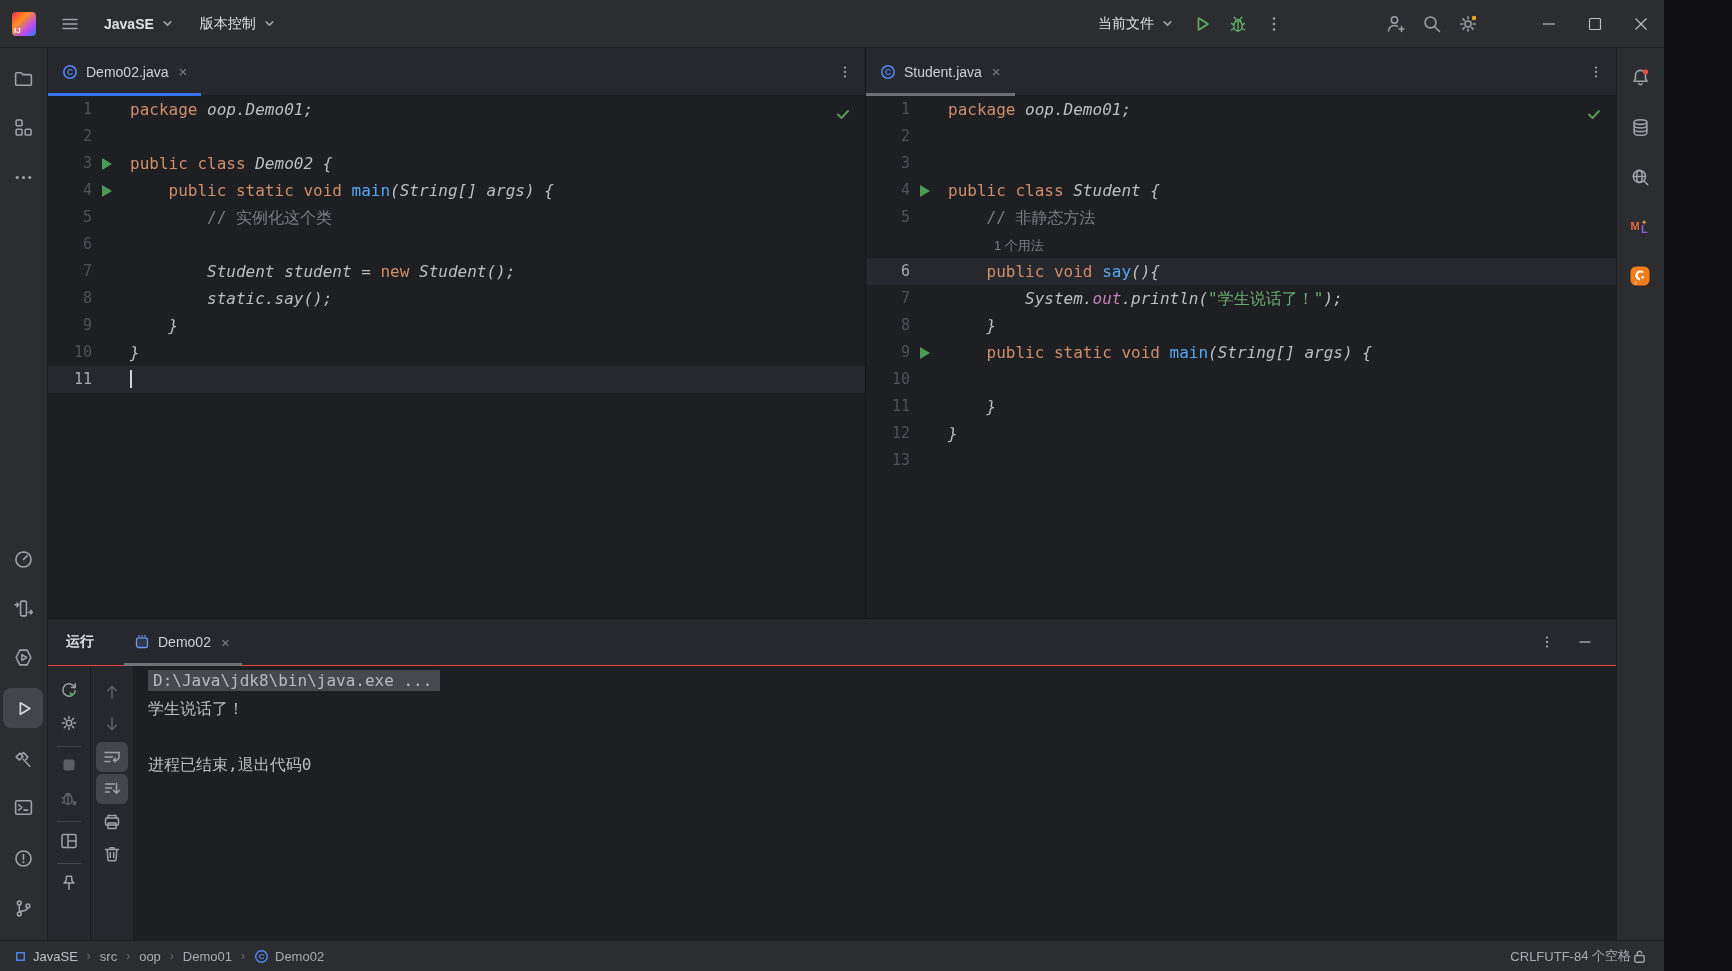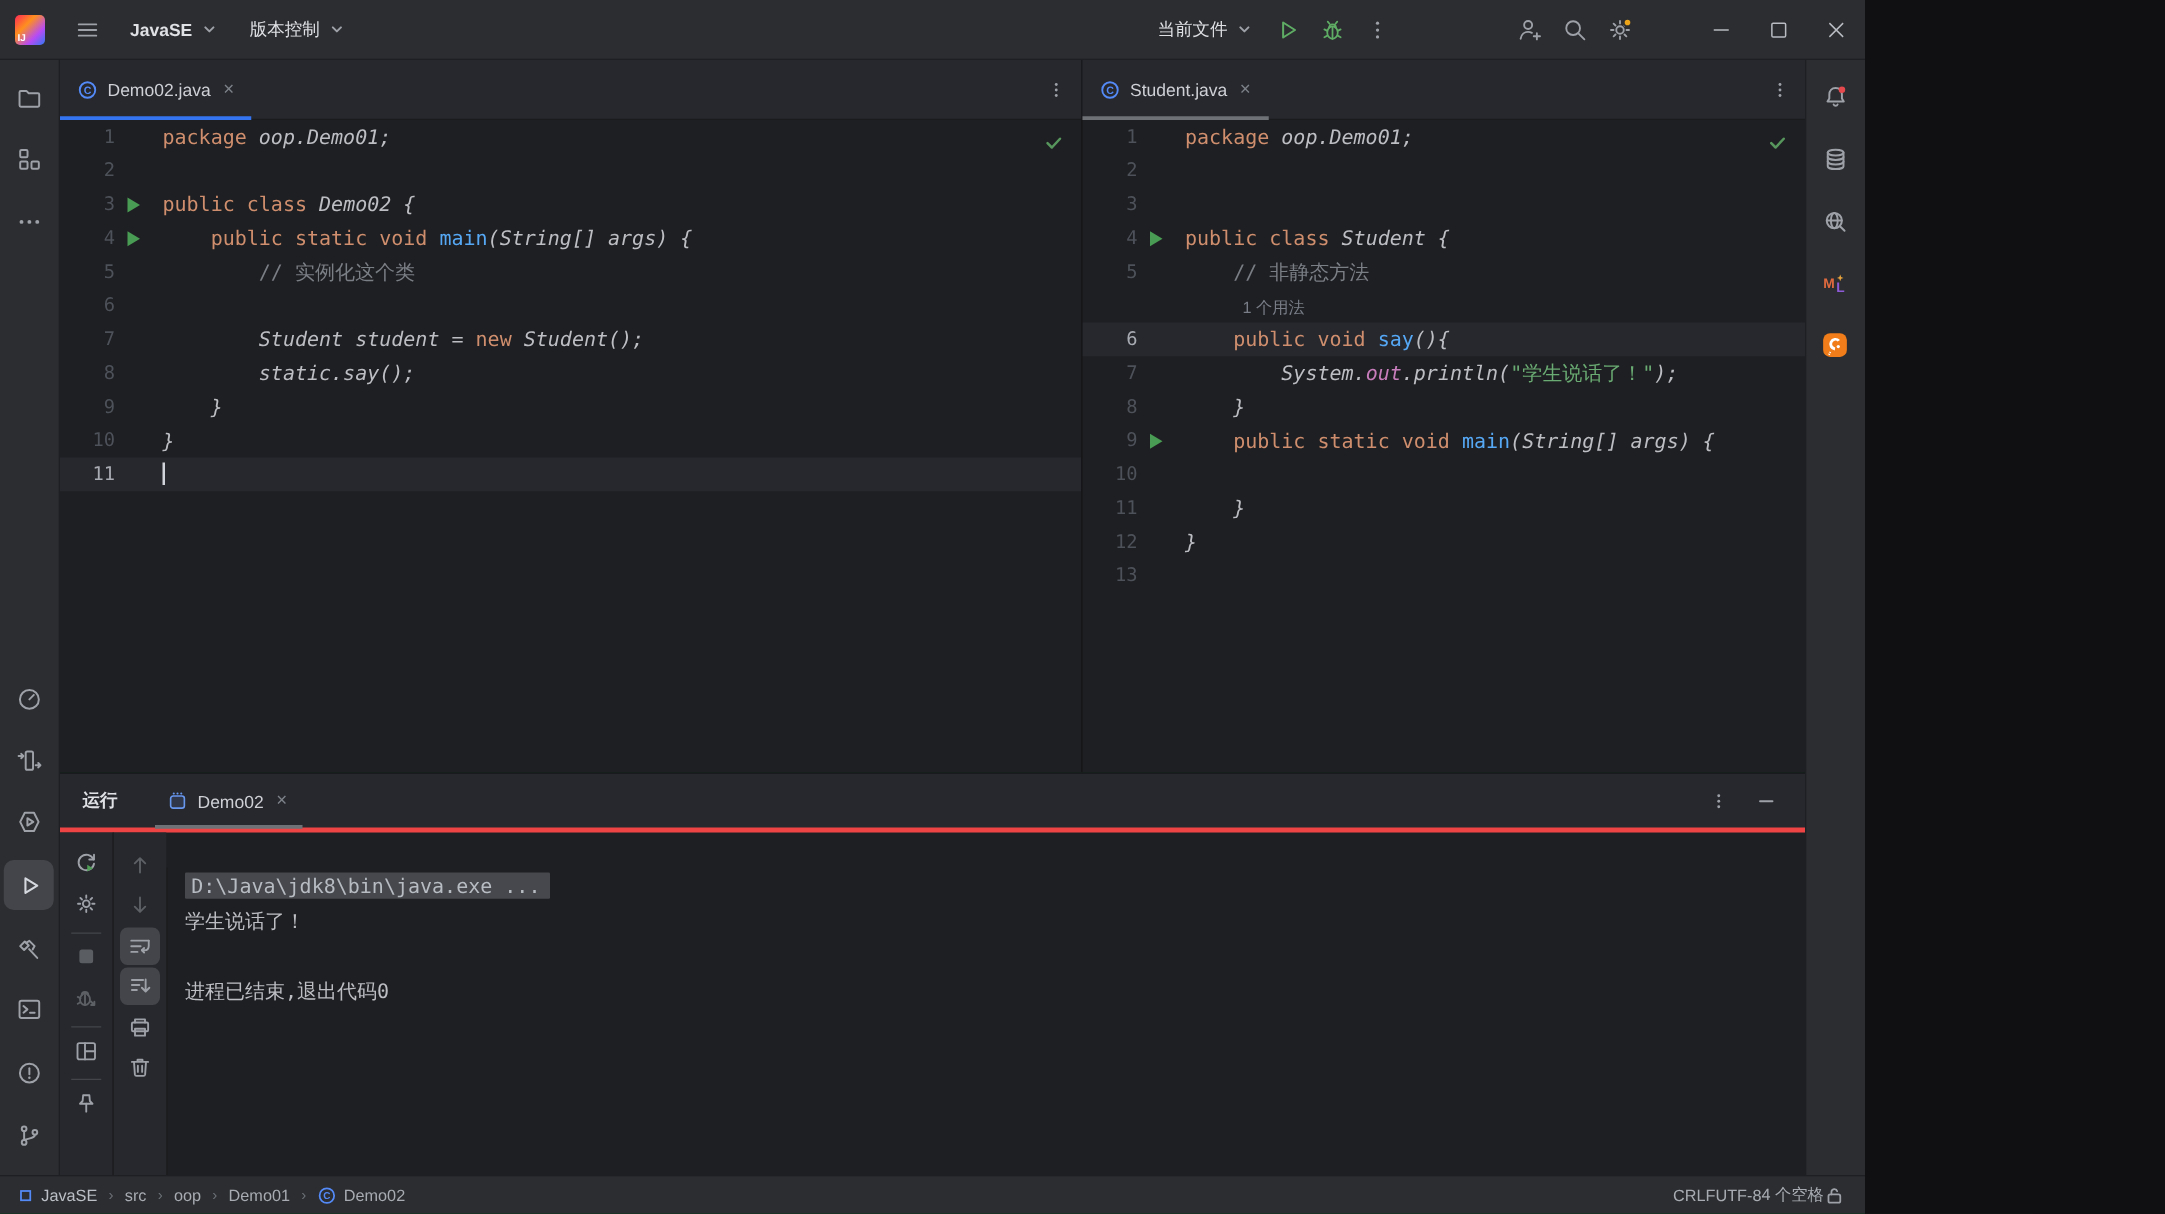--- a/index.html
+++ b/index.html
@@ -3,7 +3,7 @@
 <meta charset="utf-8">
 <style>
   html,body{margin:0;padding:0;background:#101012;}
-  .app{position:relative;width:1492px;height:971px;background:#14532d;color:#dfe1e5;
+  .app{position:relative;width:1664px;height:971px;background:#ffffff;color:#dfe1e5;
        font-family:"Liberation Sans","DejaVu Sans",sans-serif;overflow:hidden;user-select:none;}
   button{background:none;border:none;padding:0;margin:0;color:inherit;font:inherit;cursor:pointer;}
   .sic{stroke:#9ea1a8;fill:none;stroke-width:1.5;stroke-linecap:round;stroke-linejoin:round;}

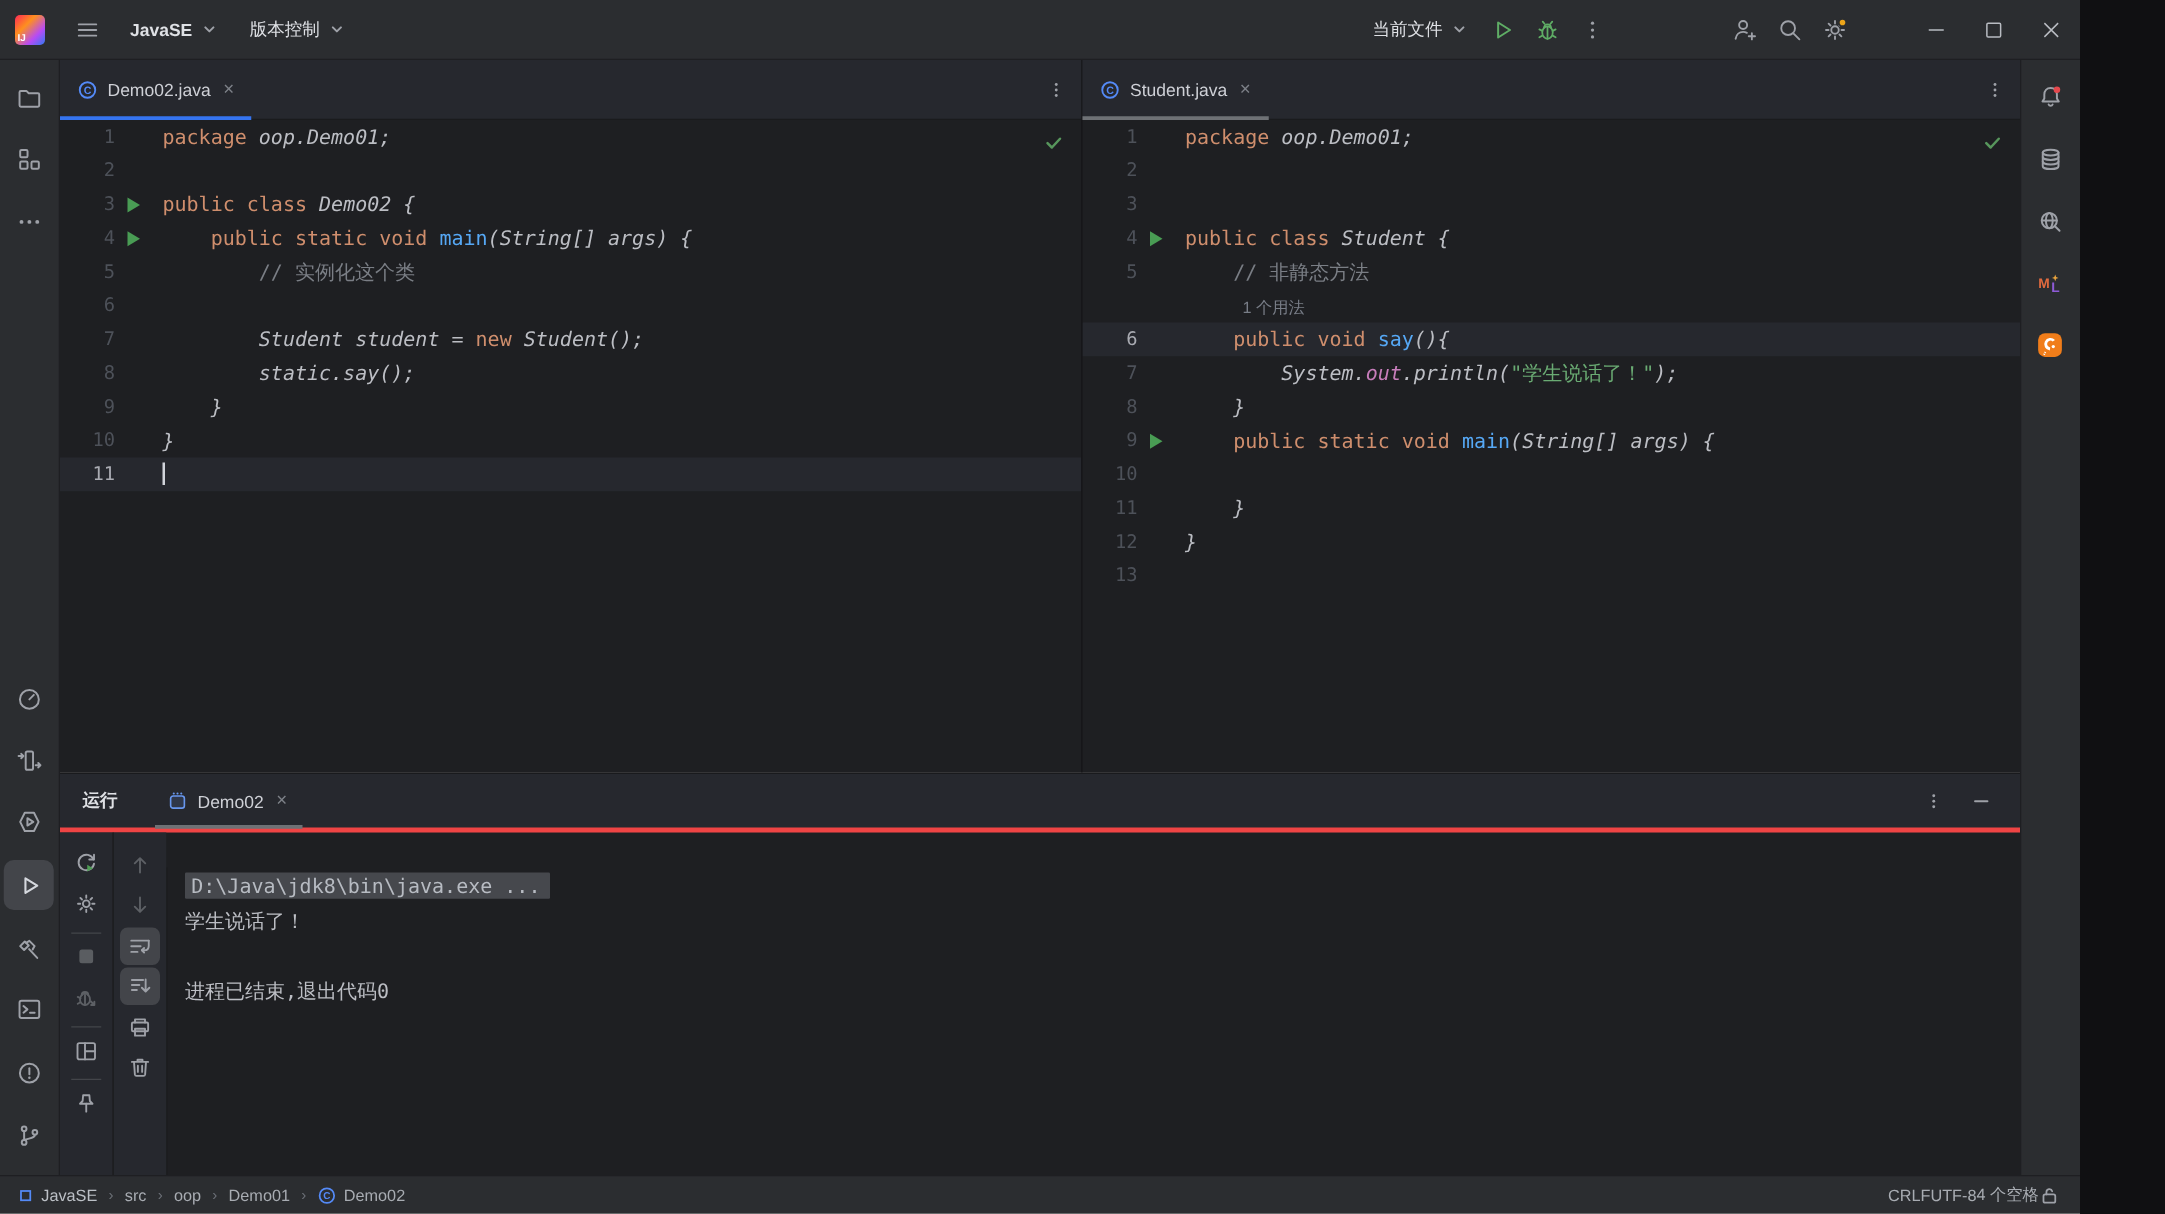--- a/index.html
+++ b/index.html
@@ -75,7 +75,7 @@
   
   .runpanel{flex:1;display:flex;flex-direction:column;background:#1e1f22;border-top:1px solid #141517;min-height:0;}
   .run-header{height:47px;flex:none;background:#26282e;display:flex;align-items:center;
-              border-bottom:4px solid #ef4444;box-sizing:border-box;}
+              border-bottom:1px solid #ef4444;box-sizing:border-box;}
   .run-title{margin-left:18px;font-size:14px;font-weight:700;color:#dfe1e5;}
   .run-tab{margin-left:30px;height:100%;display:flex;align-items:center;gap:8px;padding:0 10px;
            position:relative;font-size:14px;color:#ced0d6;}

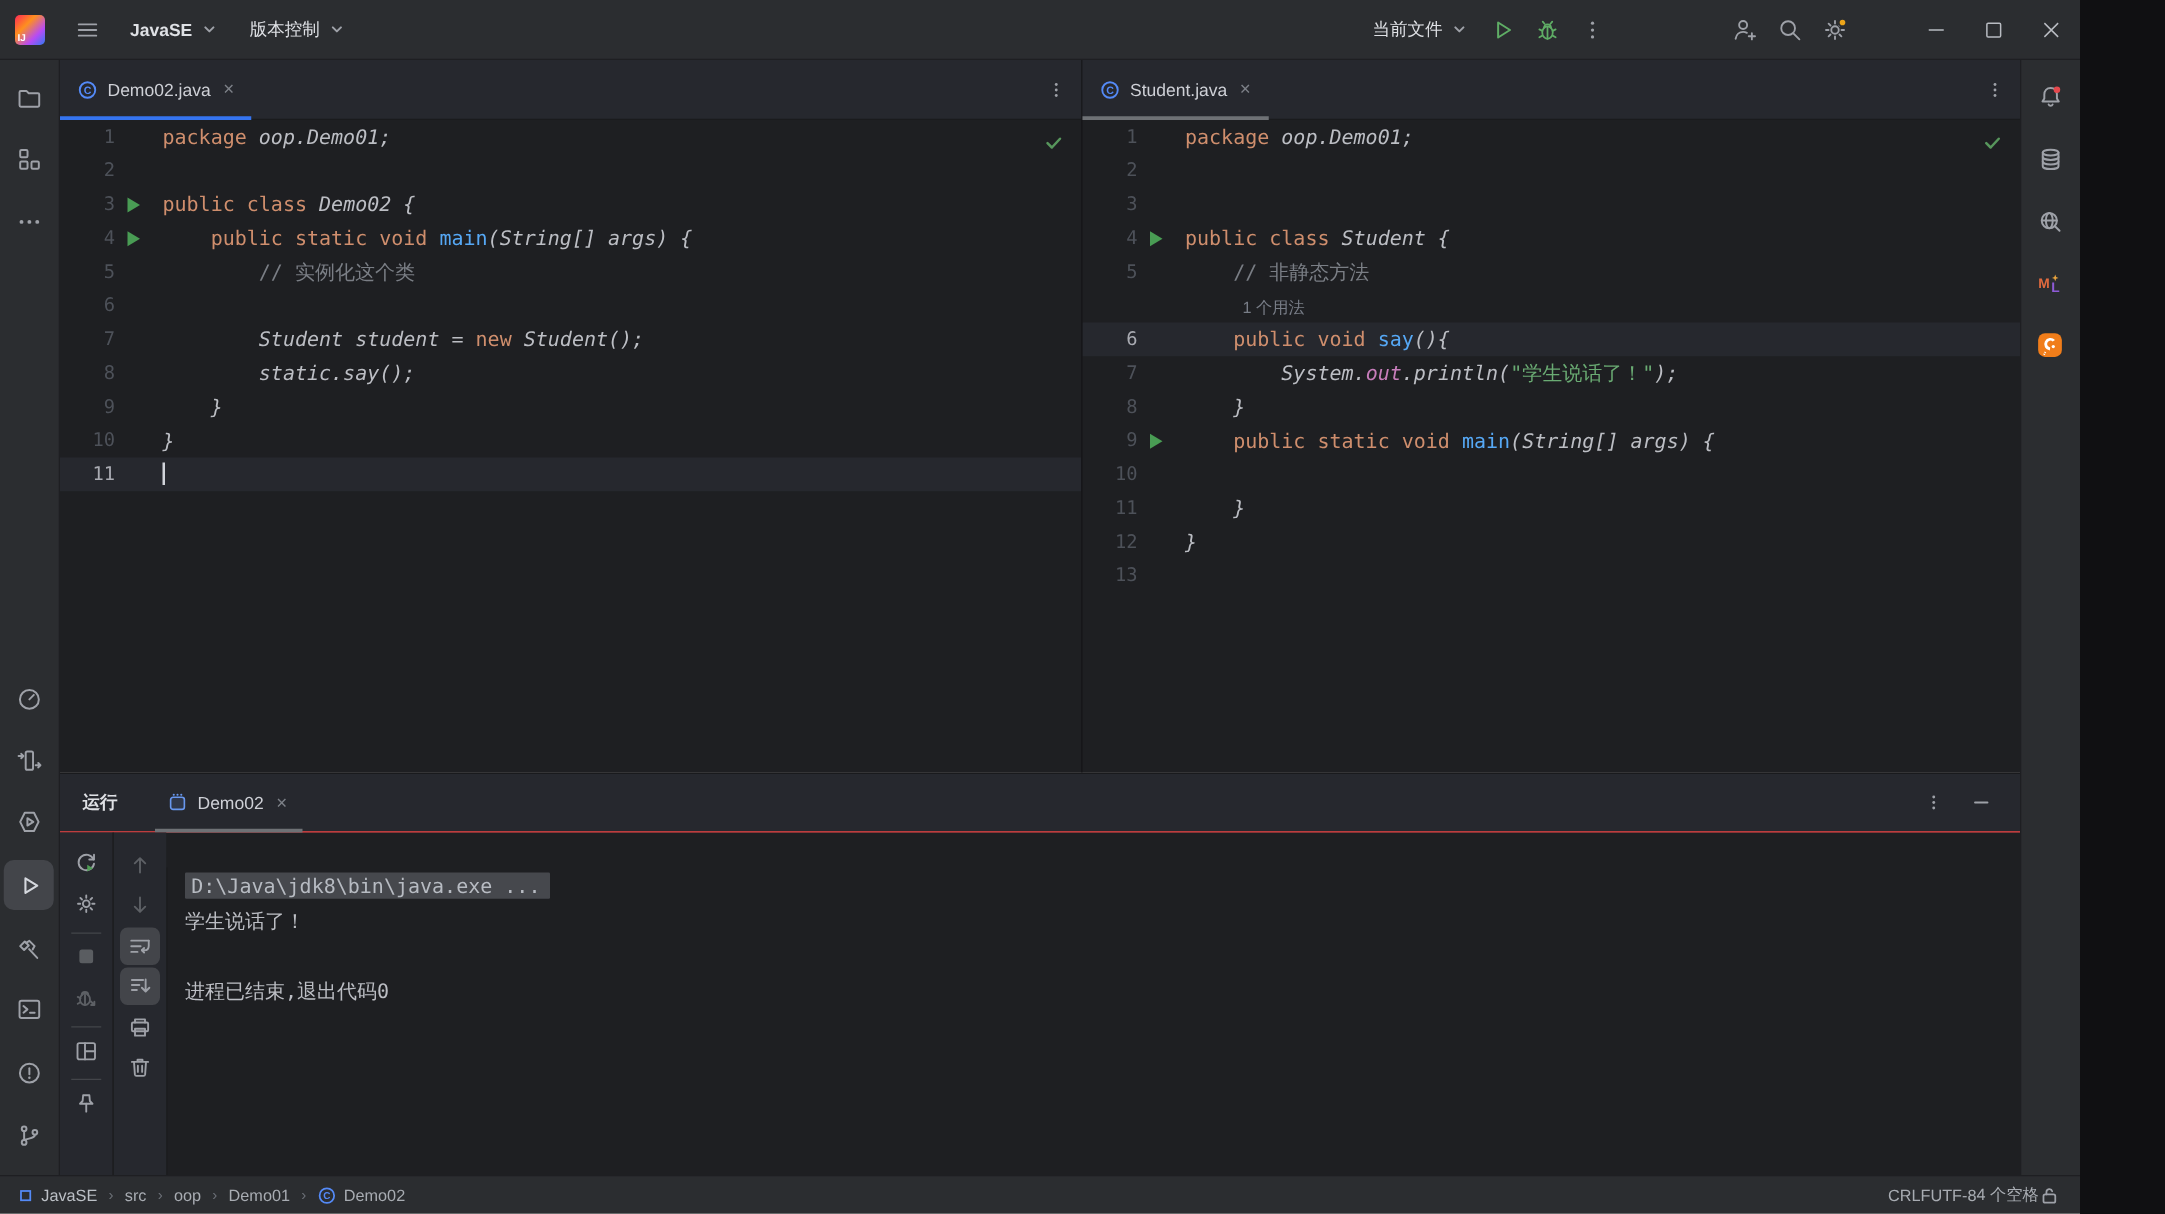--- a/index.html
+++ b/index.html
@@ -90,7 +90,7 @@
   .rc-btn.active{background:#43454a;}
   .rc-div{position:absolute;left:9px;right:9px;height:1px;background:#43454a;}
   .console{flex:1;border-left:1px solid #1a1b1d;padding:1px 0 0 14px;color:#bcbec4;
-           font-family:"DejaVu Sans Mono","Liberation Mono",monospace;font-size:16px;overflow:hidden;margin-top:28px;}
+           font-family:"DejaVu Sans Mono","Liberation Mono",monospace;font-size:16px;overflow:hidden;}
   .console-row{height:28px;line-height:28px;white-space:pre;}
   .fold-chip{background:#46484d;color:#b7bbc2;padding:1px 8px 1px 5px;border-radius:1px;}
 

